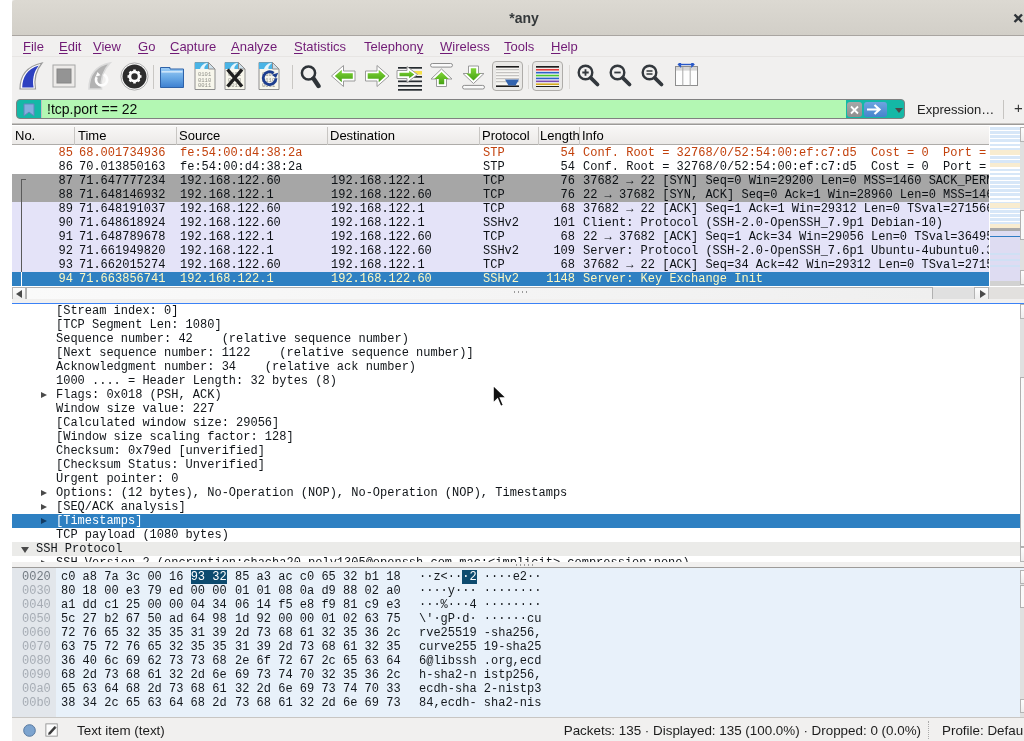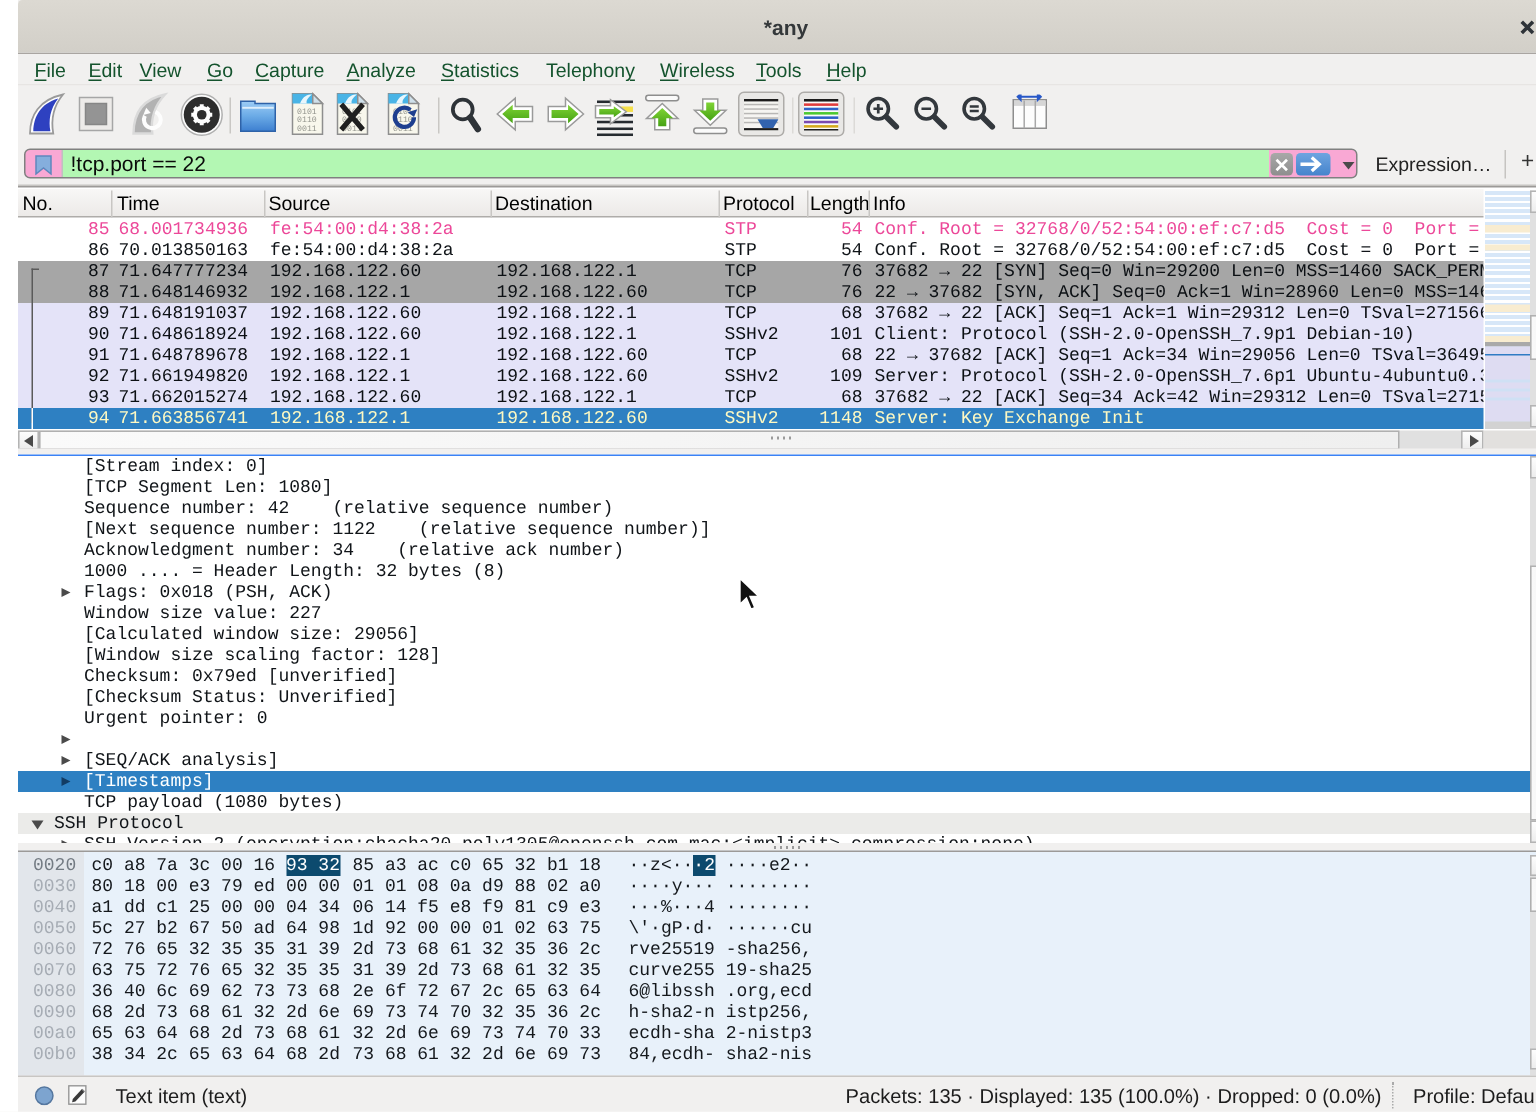--- a/index.html
+++ b/index.html
@@ -11,7 +11,7 @@
 #title{left:0;top:10px;width:1024px;text-align:center;font-size:14px;font-weight:bold;color:#34383a}
 
 #menubar{left:0;top:37px;width:1024px;height:20px;background:#f1f0ef;border-bottom:1px solid #e7e5e3}
-.mi{position:absolute;top:2px;font-size:13px;color:#14532d}
+.mi{position:absolute;top:2px;font-size:13px;color:#701a75}
 .mi u{text-decoration:underline;text-underline-offset:2px}
 
 #toolbar{left:0;top:57px;width:1024px;height:39px;background:#f1f0ef}

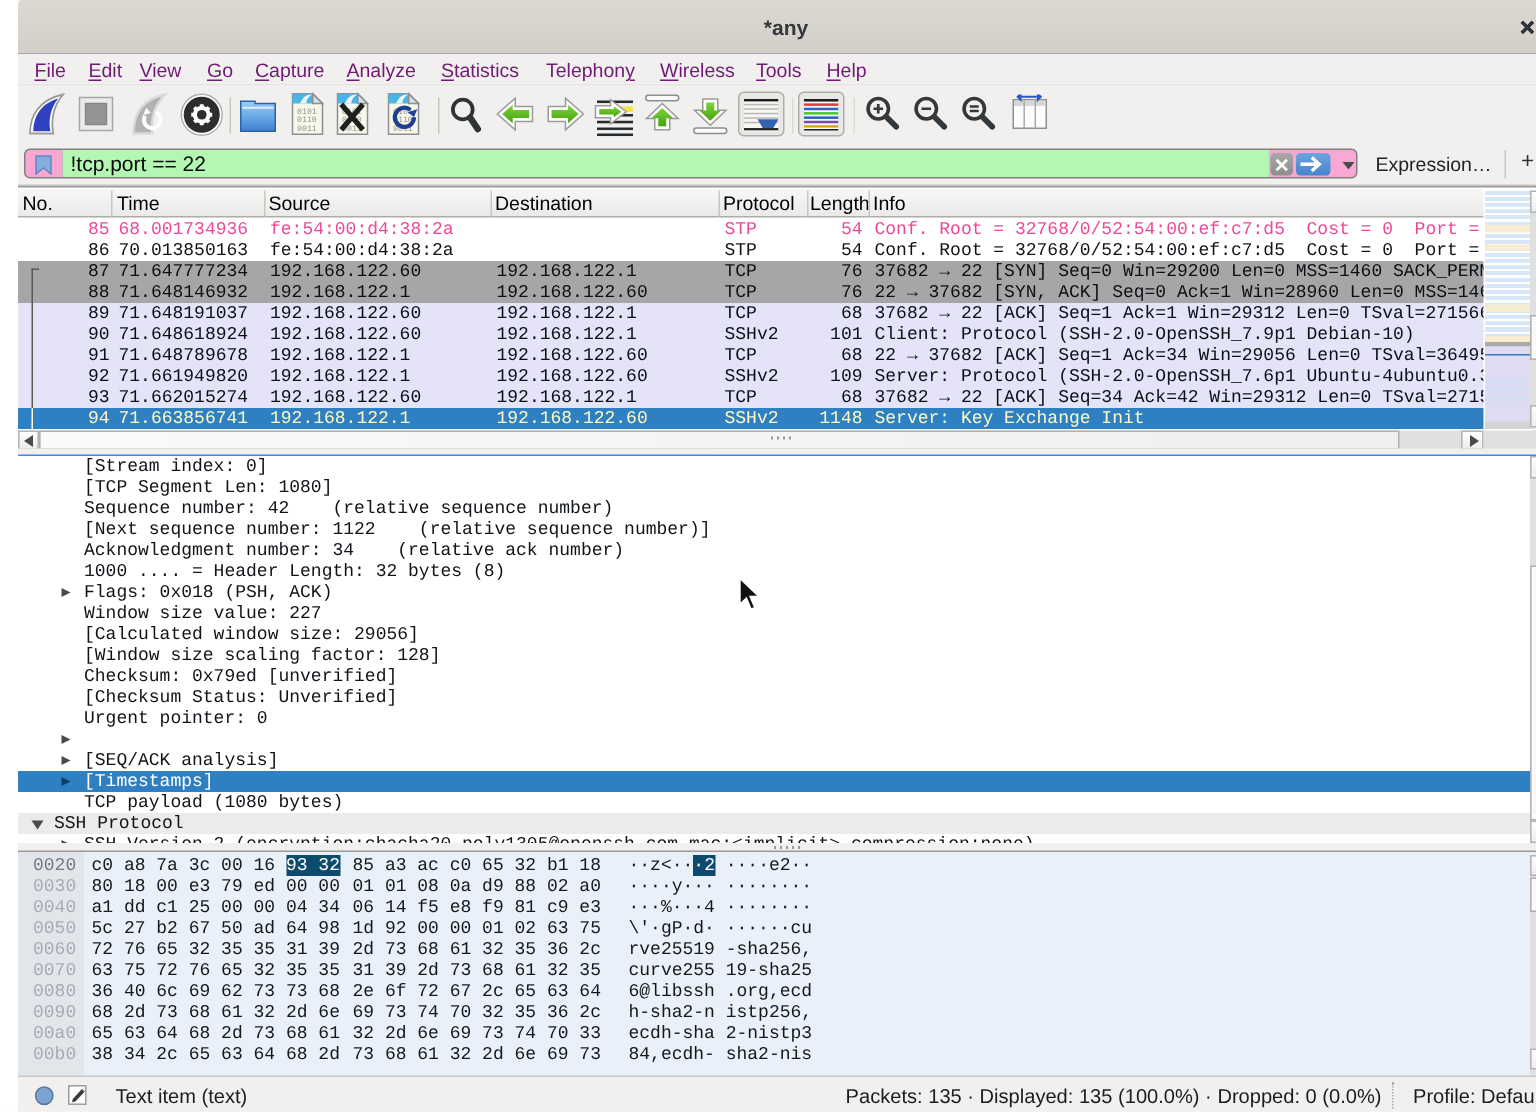--- a/index.html
+++ b/index.html
@@ -18,7 +18,7 @@
 .tsep{position:absolute;top:8px;width:1px;height:24px;background:#c9c7c4}
 
 #filterrow{left:0;top:96px;width:1024px;height:28px;background:#f1f0ef;border-bottom:1px solid #c6c4c1}
-#fbox{left:4px;top:3px;width:889px;height:20px;background:#f9a8d4;border:1px solid #808080;border-radius:4px;overflow:hidden}
+#fbox{left:4px;top:3px;width:889px;height:20px;background:#14b8a6;border:1px solid #808080;border-radius:4px;overflow:hidden}
 #fgreen{left:25px;top:0;width:804px;height:18px;background:#b3f7b3}
 #ftext{left:30px;top:1px;font-size:14px;color:#0a0a0a}
 

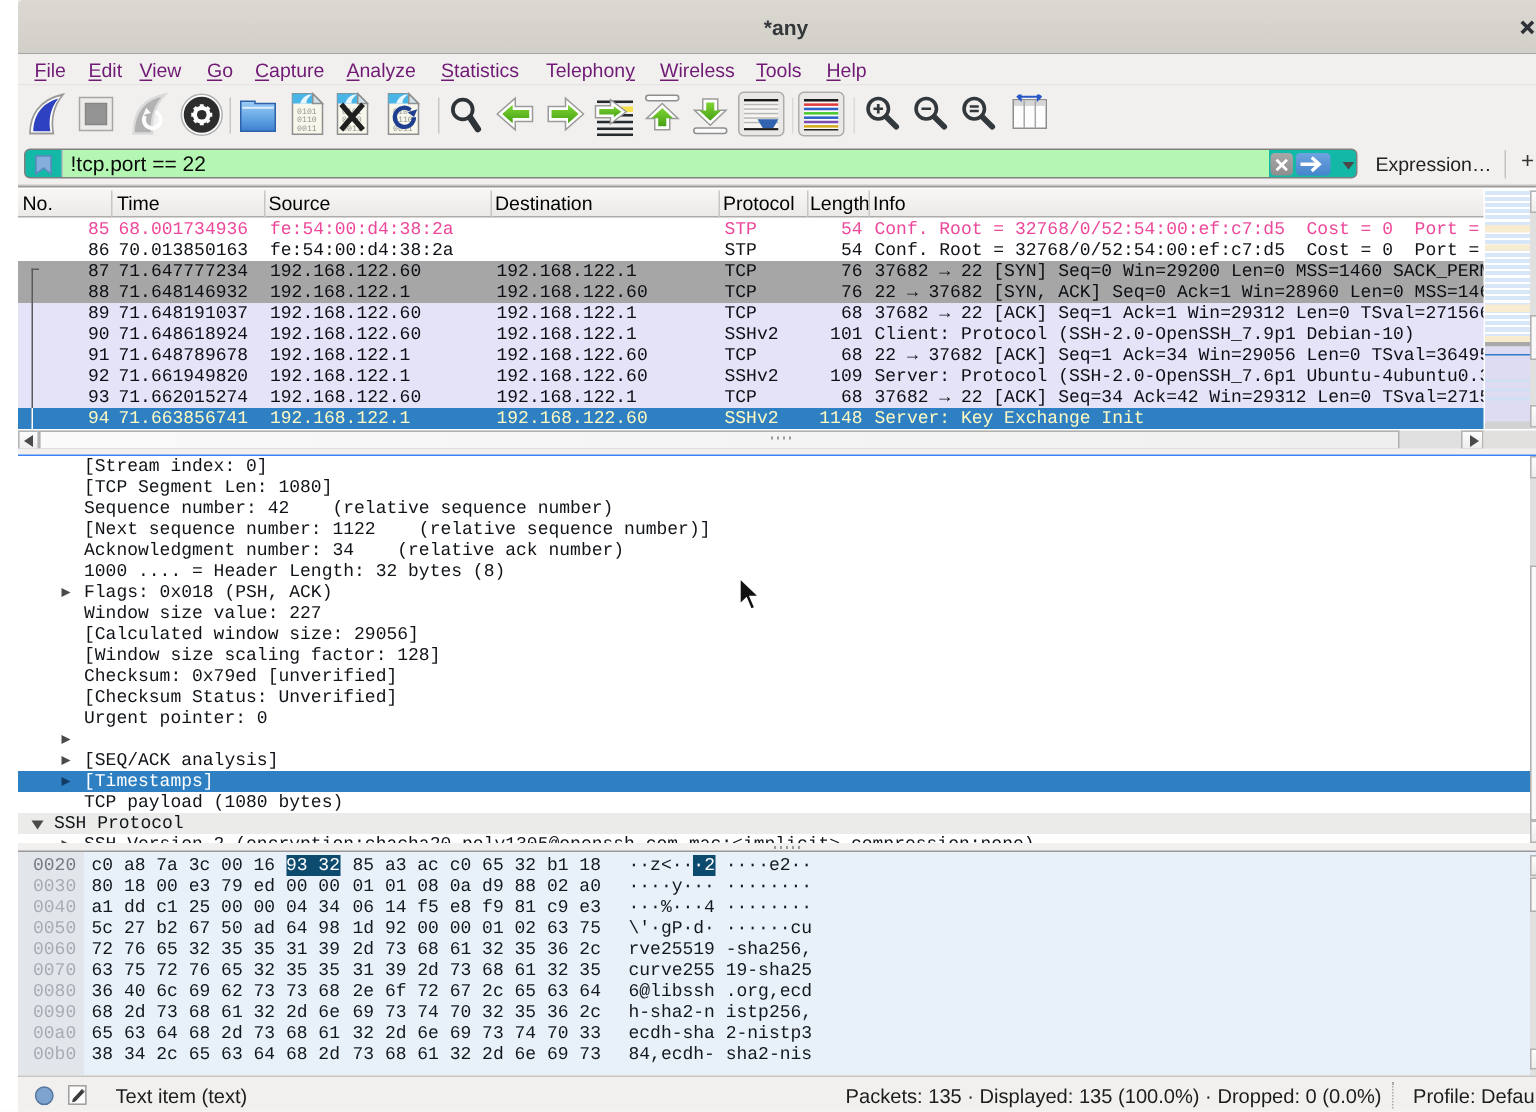--- a/index.html
+++ b/index.html
@@ -288,7 +288,7 @@
  <span class="hsep" style="left:526px"></span>
         <span class="hsep" style="left:567px"></span>
 </div>
-<div class="prow mono" style="top:21px;background:#fff;color:#ec4899"><span class="cnum">85</span><span style="left:67px">68.001734936</span><span style="left:168px">fe:54:00:d4:38:2a</span><span style="left:471px">STP</span><span class="clen" style="left:471px">54</span><span style="left:571px">Conf. Root = 32768/0/52:54:00:ef:c7:d5  Cost = 0  Port = 0x8004</span></div>
+<div class="prow mono" style="top:21px;background:#fff;color:#c2410c"><span class="cnum">85</span><span style="left:67px">68.001734936</span><span style="left:168px">fe:54:00:d4:38:2a</span><span style="left:471px">STP</span><span class="clen" style="left:471px">54</span><span style="left:571px">Conf. Root = 32768/0/52:54:00:ef:c7:d5  Cost = 0  Port = 0x8004</span></div>
 <div class="prow mono" style="top:35px;background:#fff;color:#101418"><span class="cnum">86</span><span style="left:67px">70.013850163</span><span style="left:168px">fe:54:00:d4:38:2a</span><span style="left:471px">STP</span><span class="clen" style="left:471px">54</span><span style="left:571px">Conf. Root = 32768/0/52:54:00:ef:c7:d5  Cost = 0  Port = 0x8004</span></div>
 <div class="prow mono" style="top:49px;background:#a6a6a6;color:#0c1014"><span class="cnum">87</span><span style="left:67px">71.647777234</span><span style="left:168px">192.168.122.60</span><span style="left:319px">192.168.122.1</span><span style="left:471px">TCP</span><span class="clen" style="left:471px">76</span><span style="left:571px">37682 → 22 [SYN] Seq=0 Win=29200 Len=0 MSS=1460 SACK_PERM=1 TSval=2715663946 TSecr=0 WS=128</span></div>
 <div class="prow mono" style="top:63px;background:#a6a6a6;color:#0c1014"><span class="cnum">88</span><span style="left:67px">71.648146932</span><span style="left:168px">192.168.122.1</span><span style="left:319px">192.168.122.60</span><span style="left:471px">TCP</span><span class="clen" style="left:471px">76</span><span style="left:571px">22 → 37682 [SYN, ACK] Seq=0 Ack=1 Win=28960 Len=0 MSS=1460 SACK_PERM=1 TSval=3649556235 TSecr=2715663946 WS=128</span></div>

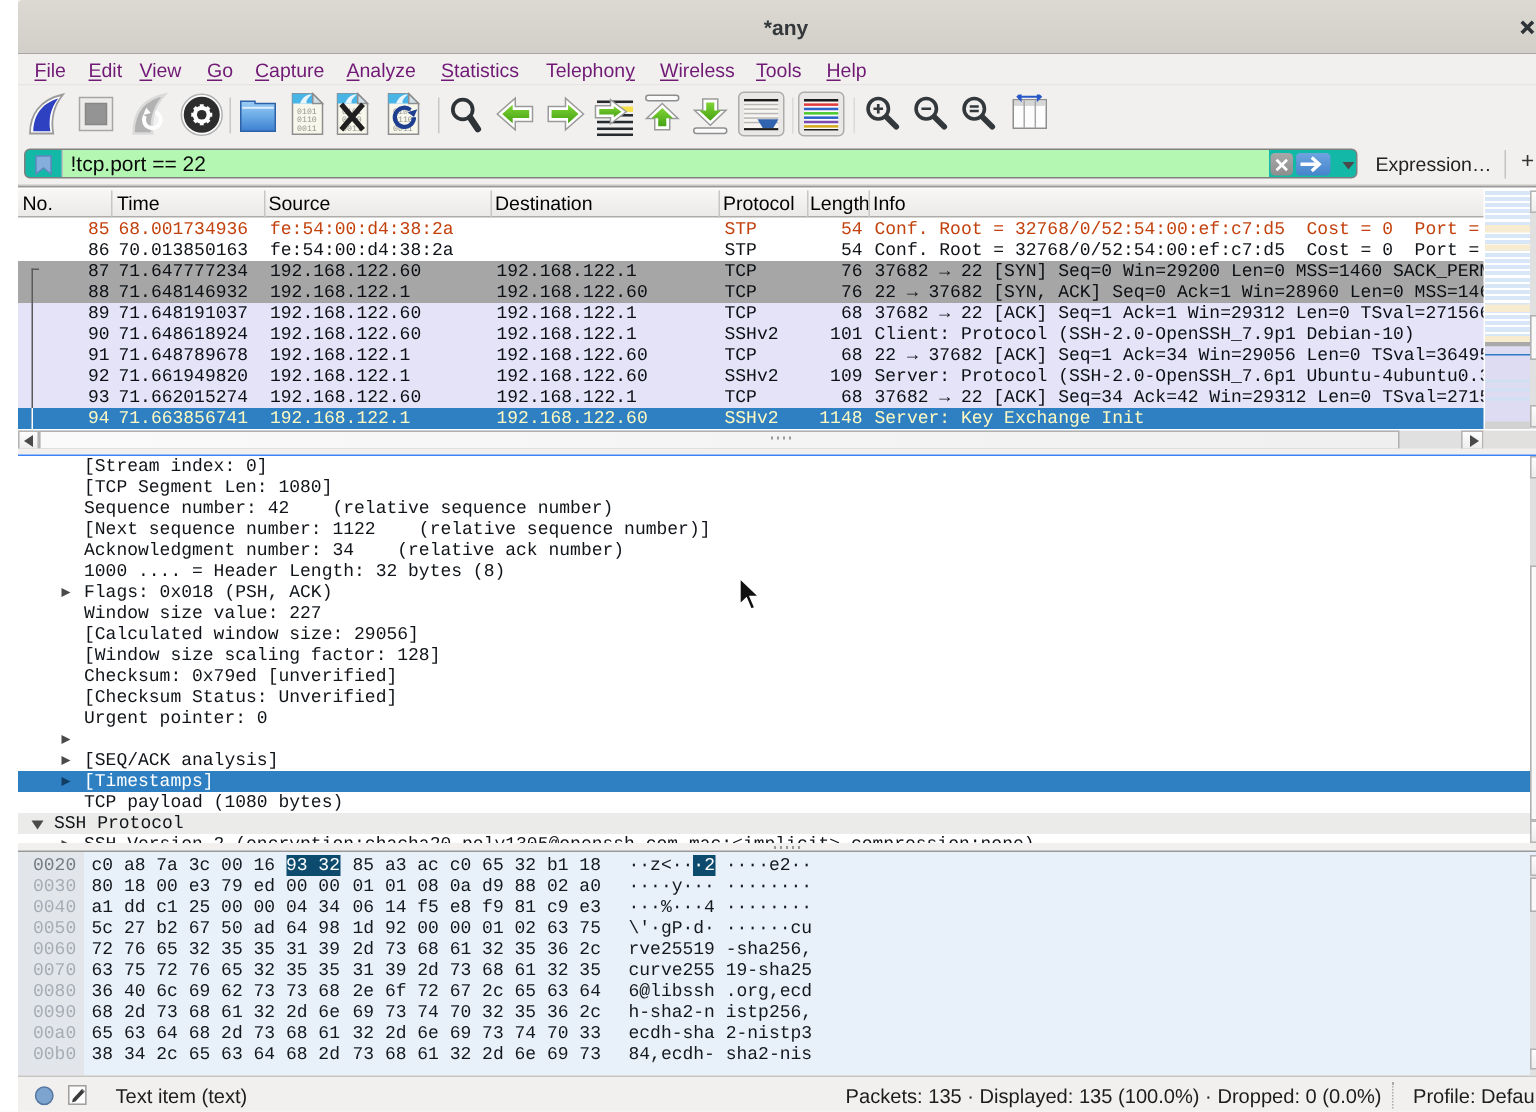--- a/index.html
+++ b/index.html
@@ -354,7 +354,7 @@
 <div class="dl mono" style="top:140px"><span style="position:absolute;left:44px">Checksum: 0x79ed [unverified]</span></div>
 <div class="dl mono" style="top:154px"><span style="position:absolute;left:44px">[Checksum Status: Unverified]</span></div>
 <div class="dl mono" style="top:168px"><span style="position:absolute;left:44px">Urgent pointer: 0</span></div>
-<div class="dl mono" style="top:182px"><span class="tri"></span></div>
+<div class="dl mono" style="top:182px"><span class="tri"></span><span style="position:absolute;left:44px">Options: (12 bytes), No-Operation (NOP), No-Operation (NOP), Timestamps</span></div>
 <div class="dl mono" style="top:210px;background:#2e80c2;color:#fff"><span class="tri" style="border-left-color:#123c64"></span><span style="position:absolute;left:44px">[Timestamps]</span></div>
 <div class="dl mono" style="top:196px"><span class="tri"></span><span style="position:absolute;left:44px">[SEQ/ACK analysis]</span></div>
 <div class="dl mono" style="top:224px"><span style="position:absolute;left:44px">TCP payload (1080 bytes)</span></div>

